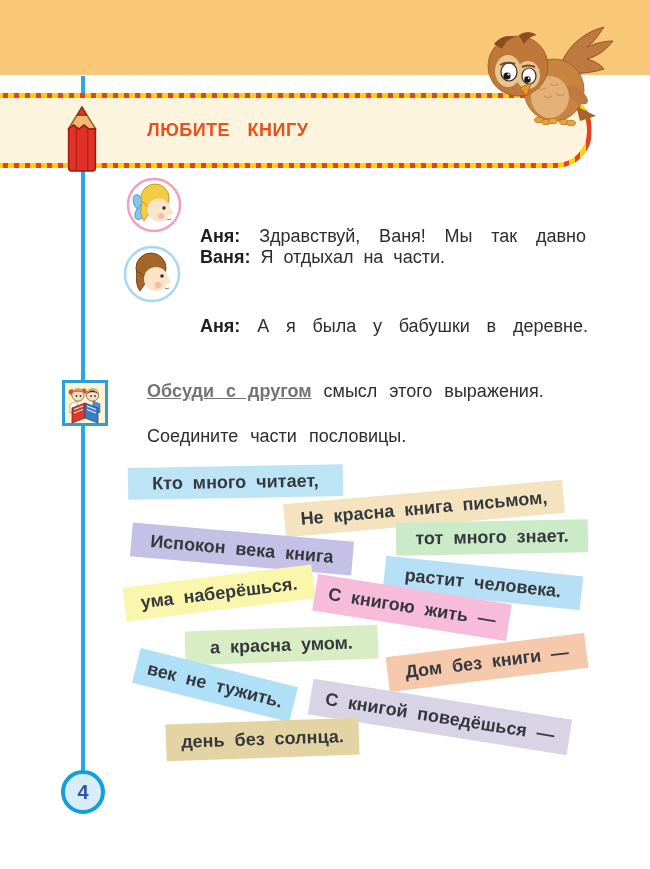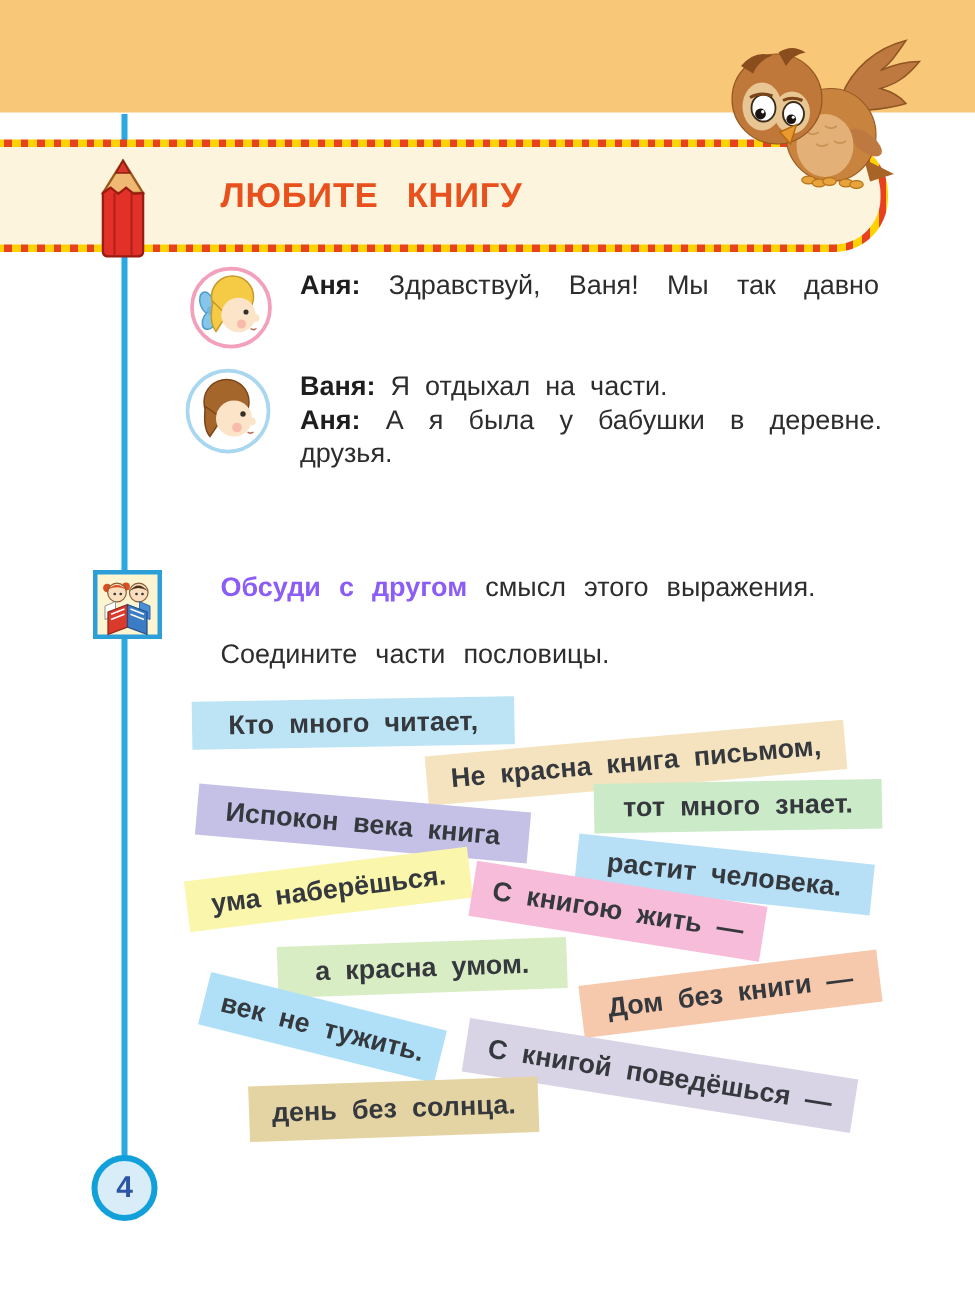--- a/index.html
+++ b/index.html
@@ -16,7 +16,7 @@
   .banner-inner { position:absolute; left:5px; top:5px; right:5px; bottom:5px;
             border-radius:0 31px 31px 0; background:#FCF4DC;
             display:flex; align-items:center; padding-left:172px; }
-  .title { font-size:23px; font-weight:bold; color:#E8511E; letter-spacing:.5px; word-spacing:12px; }
+  .title { font-size:18px; font-weight:bold; color:#E8511E; letter-spacing:.5px; word-spacing:12px; }
 
   .pencil { position:absolute; left:64px; top:106px; z-index:6; }
   .owl { position:absolute; left:476px; top:22px; z-index:5; }

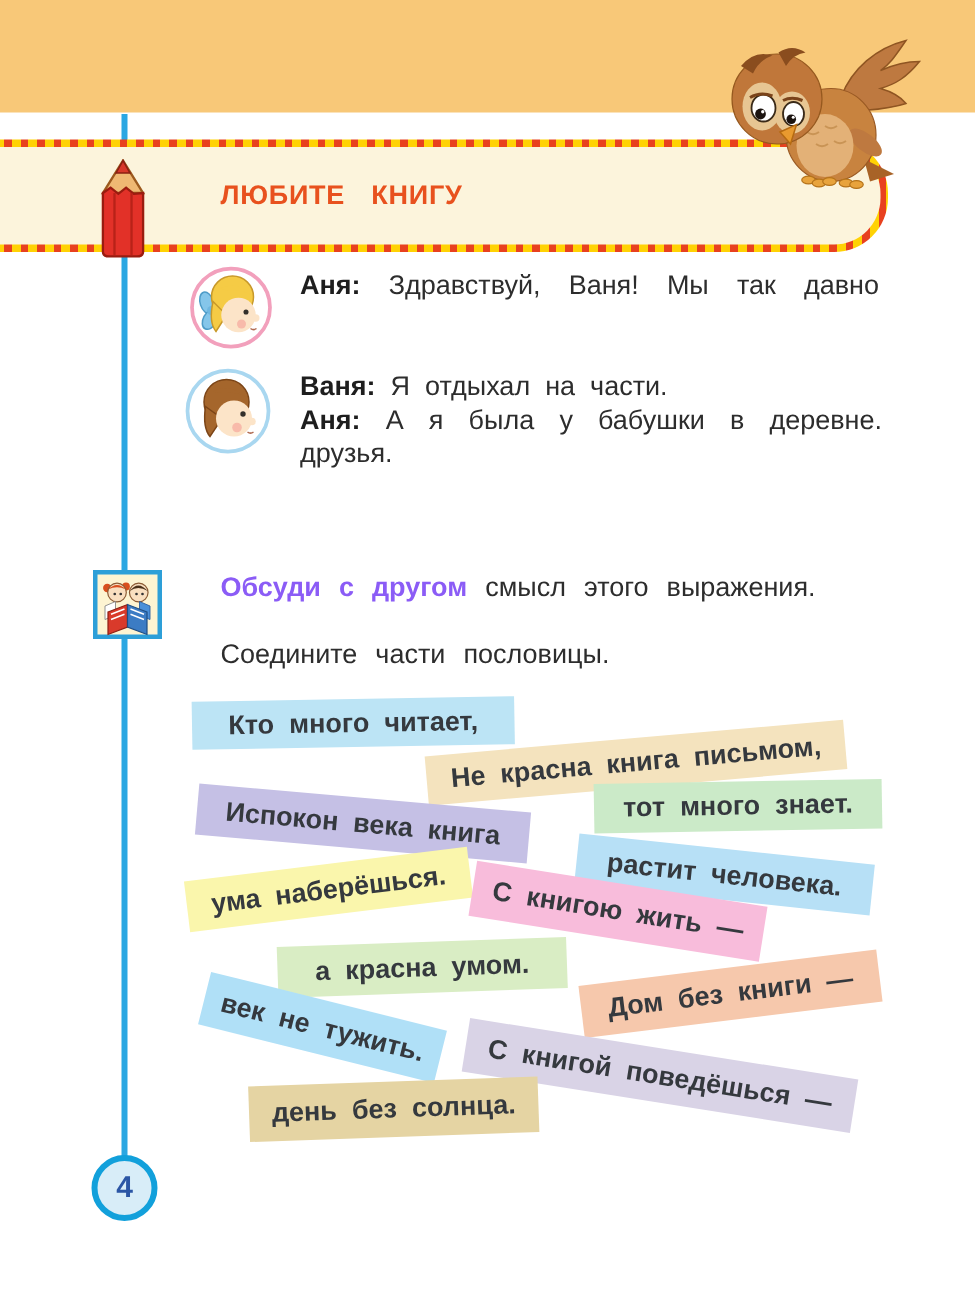--- a/index.html
+++ b/index.html
@@ -29,7 +29,7 @@
   .dlg b { color:#1E1E1E; }
   .turn1 { left:200px; top:179px; width:386px; }
   .turn2 { left:200px; top:246px; width:388px; line-height:22.6px; }
-  .jline { text-align:justify; text-align-last:justify; word-spacing:normal; }
+  .jline { text-align:justify; text-align-last:justify; word-spacing:normal;margin-top:46px; }
 
   .task { position:absolute; left:147px; font-size:18px; color:#2D2D2D; word-spacing:7px; z-index:2; white-space:nowrap; }
   .task1 { top:381px; }

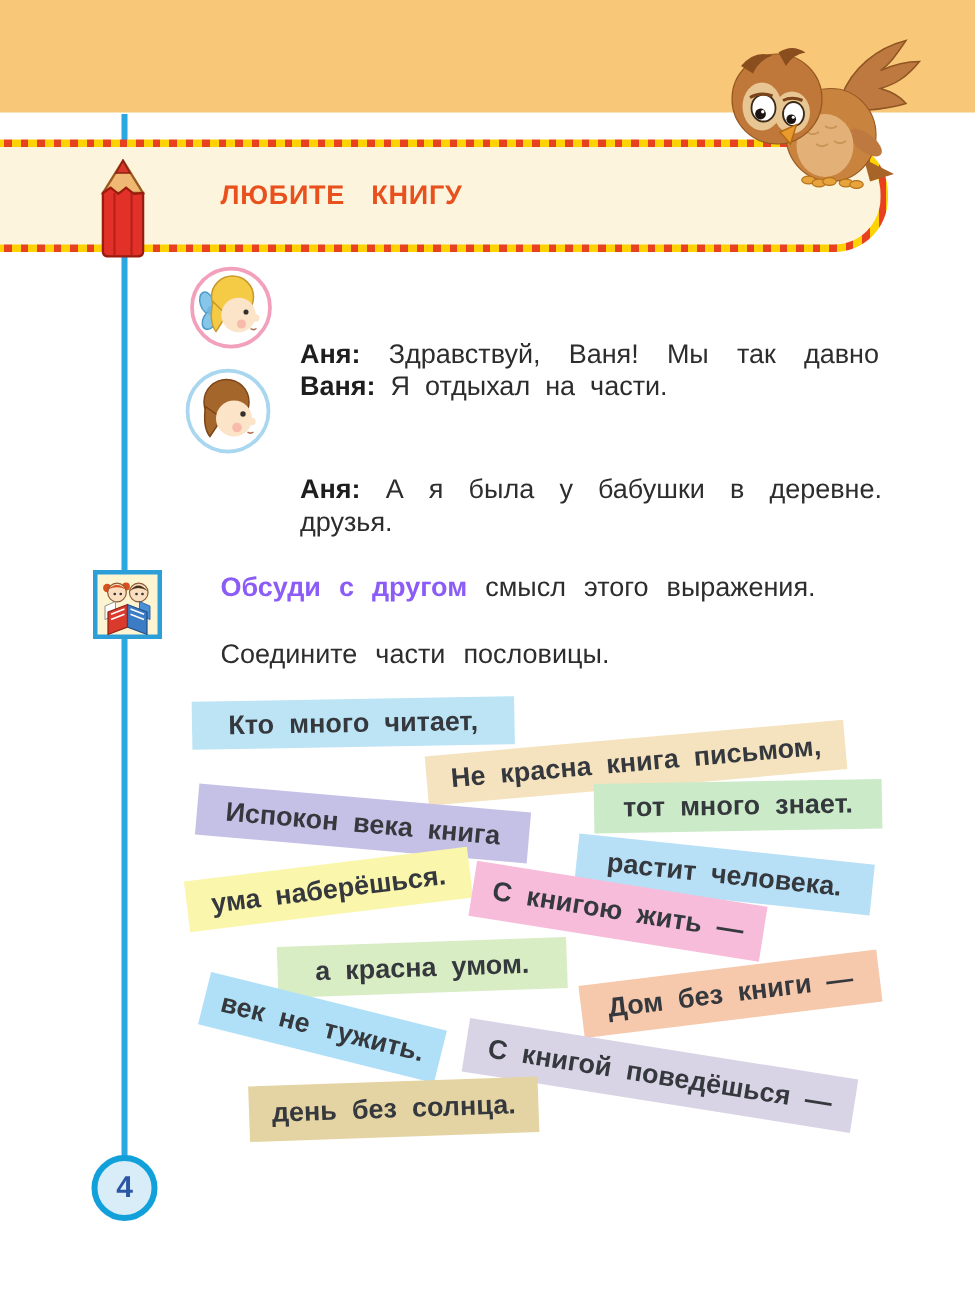--- a/index.html
+++ b/index.html
@@ -145,7 +145,6 @@
   <div class="dlg turn2">
     <div><b>Ваня:</b> <span>Я отдыхал на части.</span></div>
     <div class="jline"><b>Аня:</b> <span>А я была у бабушки в деревне.</span></div>
-    <div>друзья.</div>
   </div>
 
   <svg class="discuss-icon" width="46" height="46" viewBox="0 0 46 46">

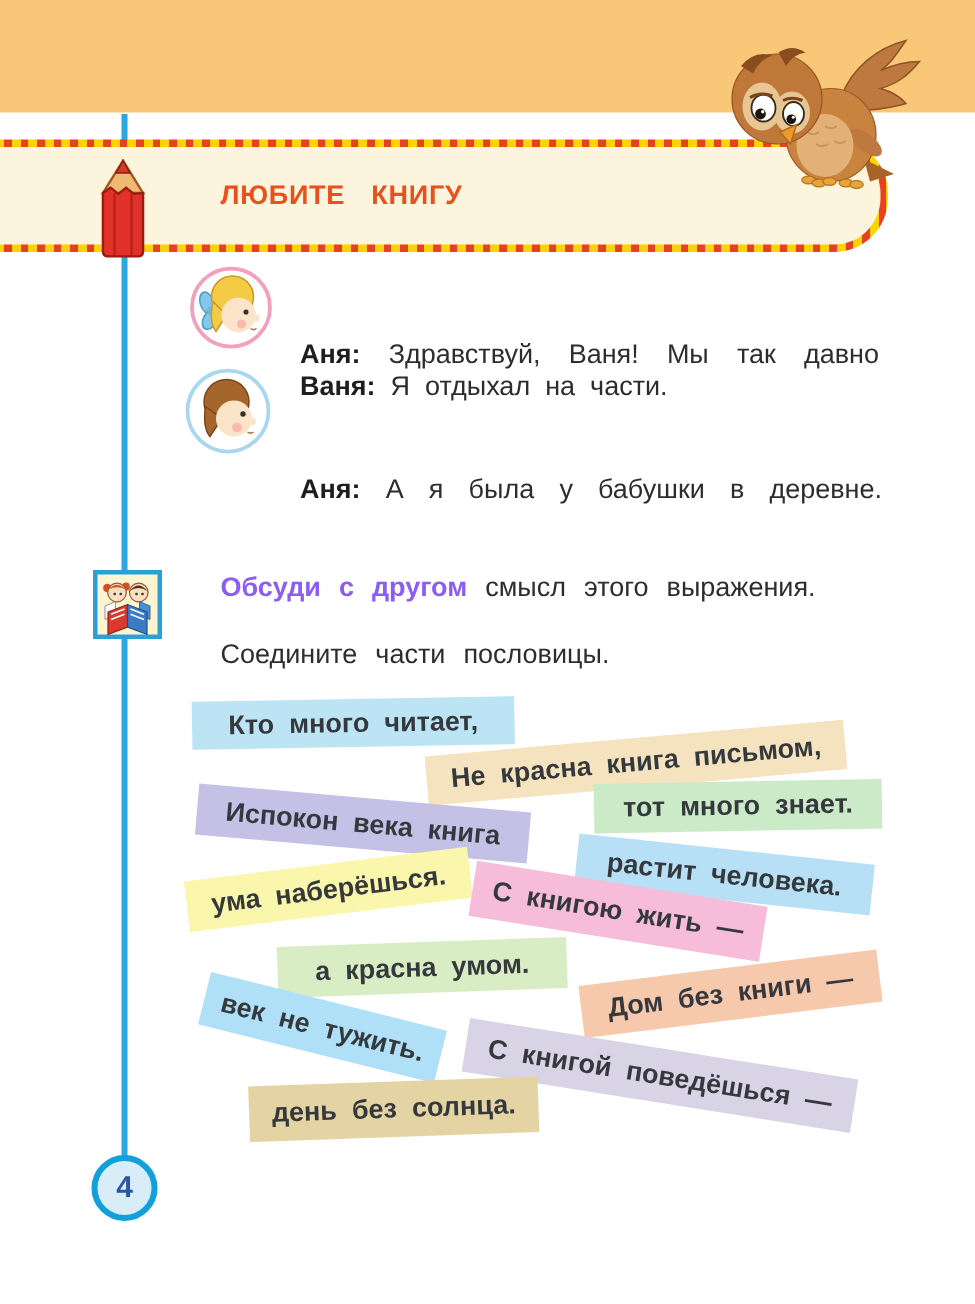--- a/index.html
+++ b/index.html
@@ -34,7 +34,7 @@
   .task { position:absolute; left:147px; font-size:18px; color:#2D2D2D; word-spacing:7px; z-index:2; white-space:nowrap; }
   .task1 { top:381px; }
   .task2 { top:426px; }
-  .task-accent { font-weight:bold; color:#8b5cf6; }
+  .task-accent { font-weight:bold; color:#737373;text-decoration:underline; }
 
   .discuss-icon { position:absolute; left:62px; top:380px; z-index:3; }
 

